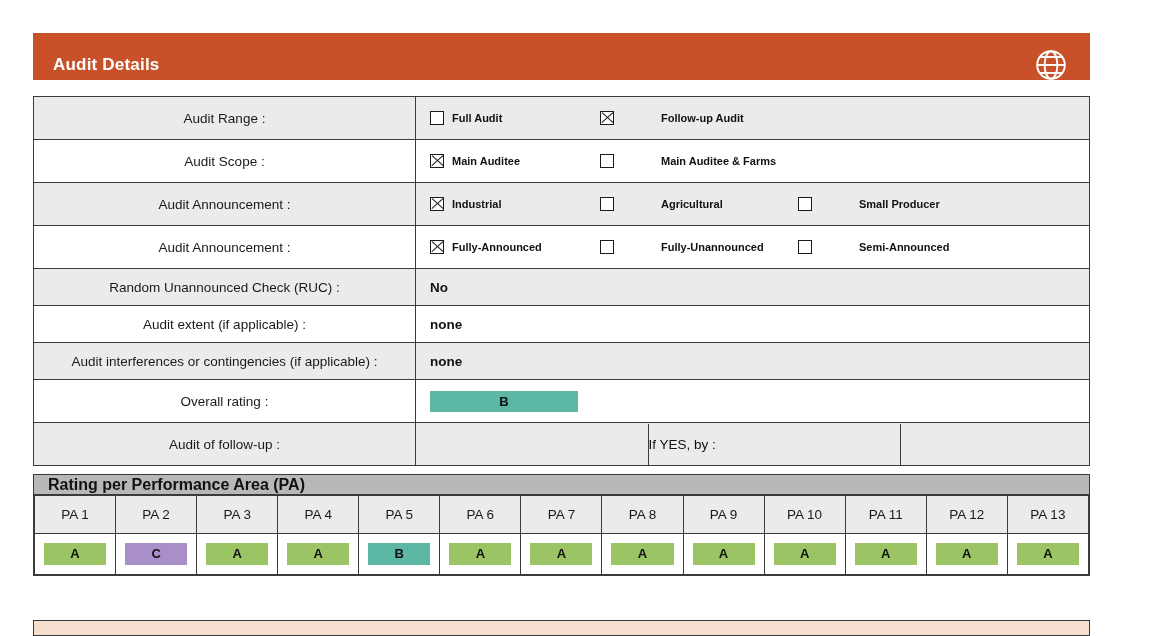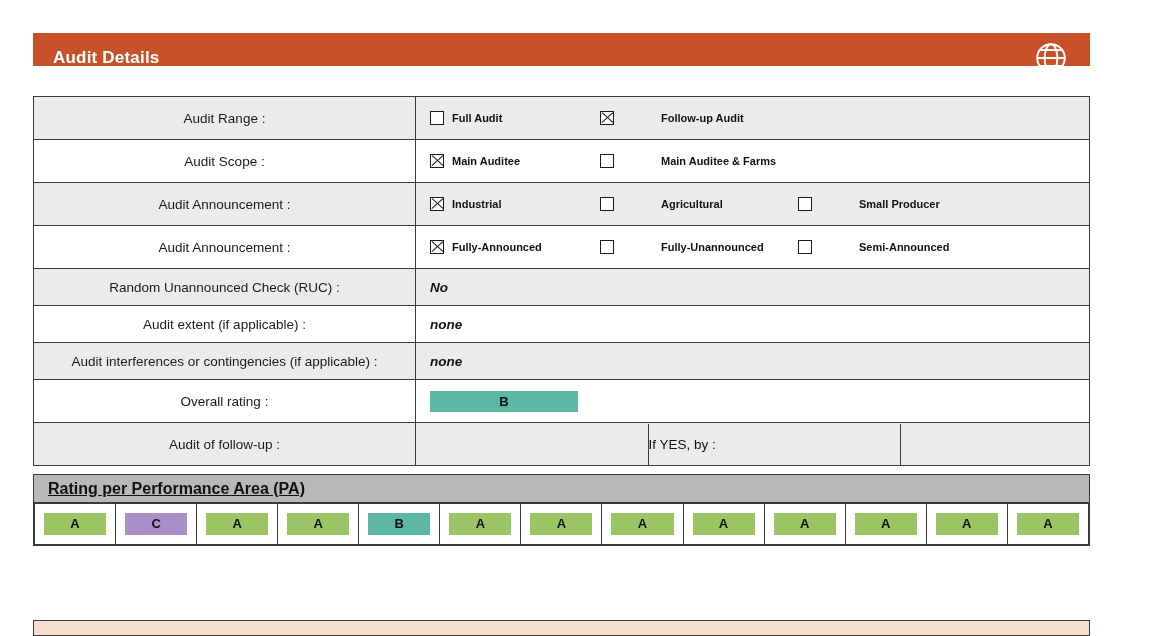--- a/index.html
+++ b/index.html
@@ -22,7 +22,7 @@
     left: 33px;
     top: 33px;
     width: 1057px;
-    height: 33px;
+    height: 47px;
     background: #c8512a;
     display: flex;
     align-items: center;

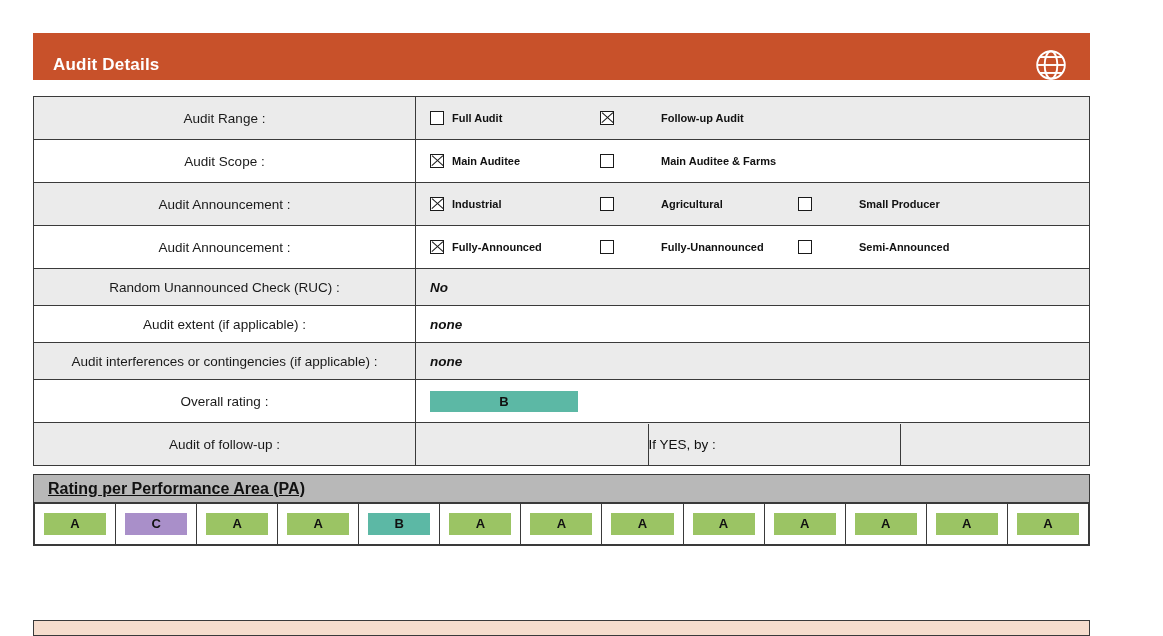--- a/index.html
+++ b/index.html
@@ -68,7 +68,7 @@
     color: #1a1a1a;
     text-align: center;
   }
-  .details-table td.value { font-weight: bold; font-style: italic; }
+  .details-table td.value { font-weight: bold; }
   .details-table tr.tall td { height: 43px; }
 
   

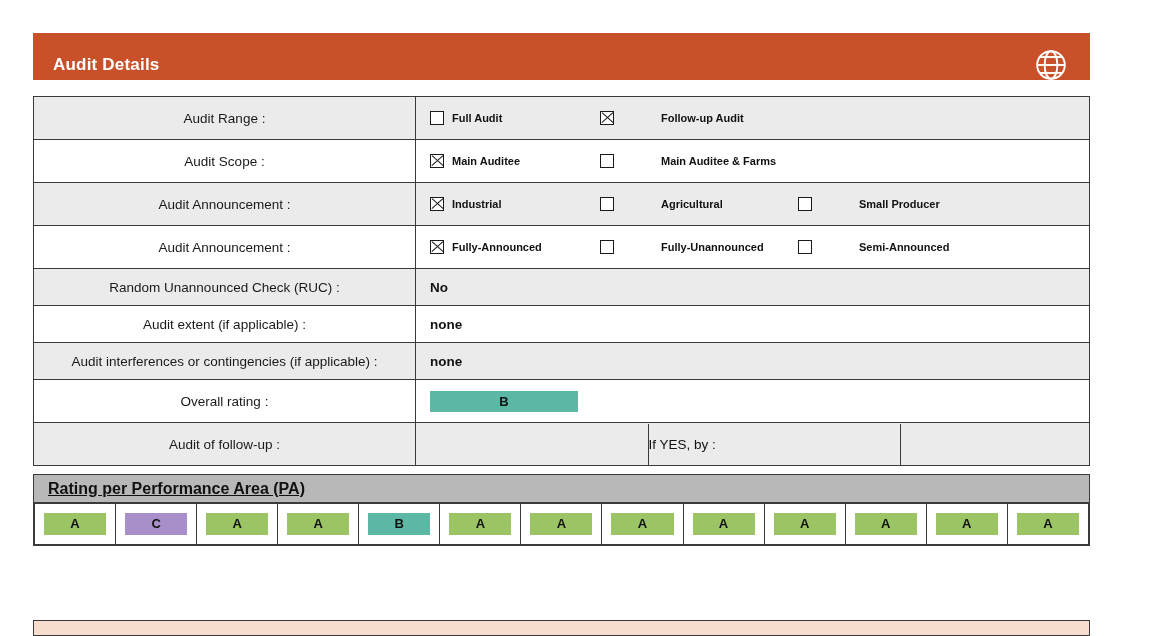--- a/index.html
+++ b/index.html
@@ -132,7 +132,7 @@
   }
   .pa-title {
     background: #b8b8b8;
-    height: 28px;
+    height: 20px;
     display: flex;
     align-items: center;
     padding-left: 14px;
@@ -141,7 +141,6 @@
     color: #111111;
     border-bottom: 1px solid #3a3a3a;
     box-sizing: border-box;
-    text-decoration: underline;
   }
   .pa-table {
     width: 100%;

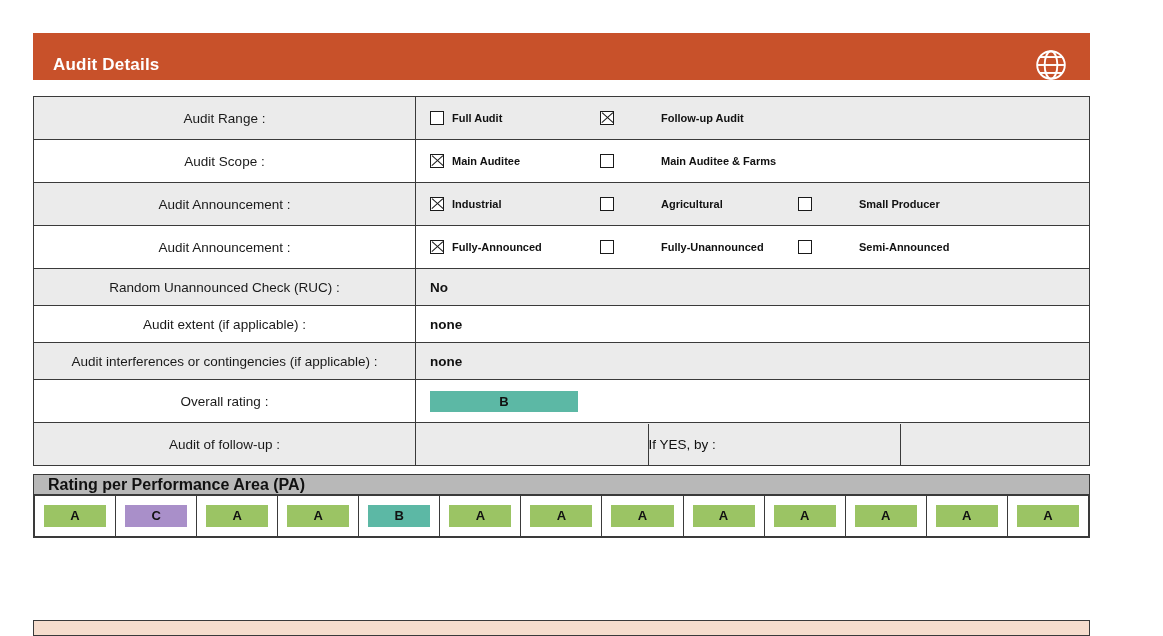--- a/index.html
+++ b/index.html
@@ -319,6 +319,21 @@
   <div class="pa-title">Rating per Performance Area (PA)</div>
   <table class="pa-table">
     <tbody>
+      <tr class="head" id="pa-head-row">
+          <td>PA 1</td>
+          <td>PA 2</td>
+          <td>PA 3</td>
+          <td>PA 4</td>
+          <td>PA 5</td>
+          <td>PA 6</td>
+          <td>PA 7</td>
+          <td>PA 8</td>
+          <td>PA 9</td>
+          <td>PA 10</td>
+          <td>PA 11</td>
+          <td>PA 12</td>
+          <td>PA 13</td>
+        </tr>
       <tr class="body" id="pa-body-row">
           <td>
             <span class="pa-chip" style="background: rgb(155, 196, 100);">A</span>

